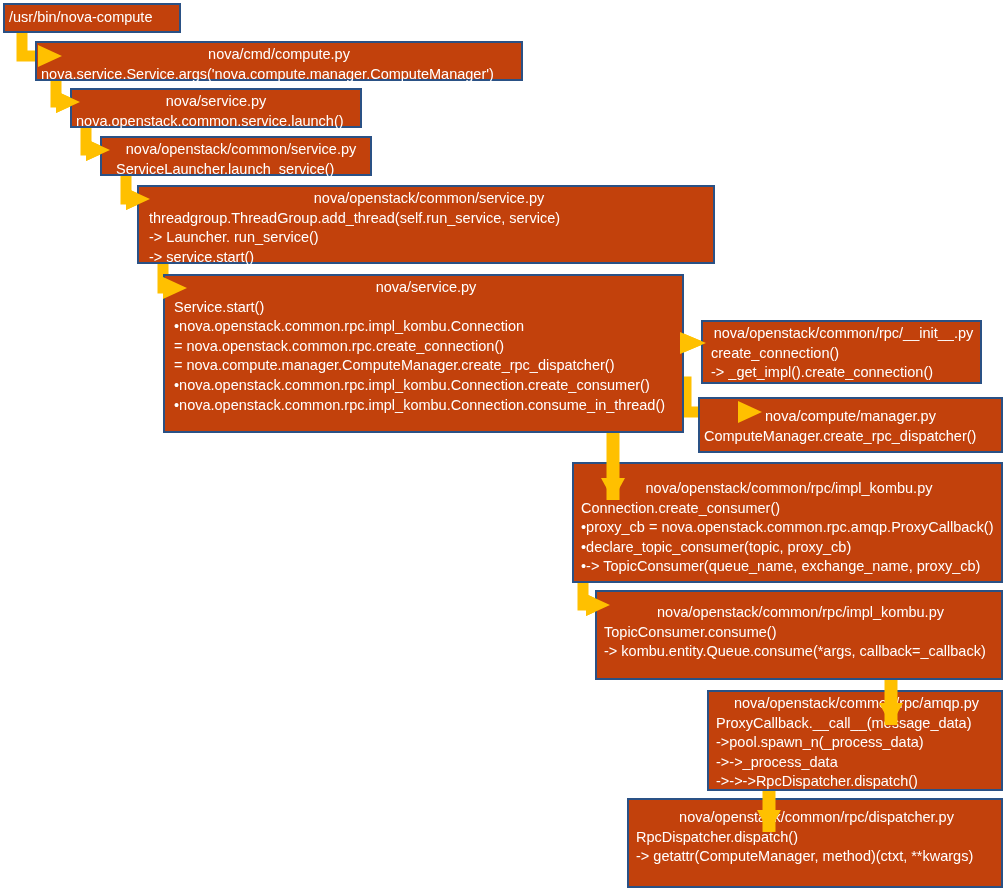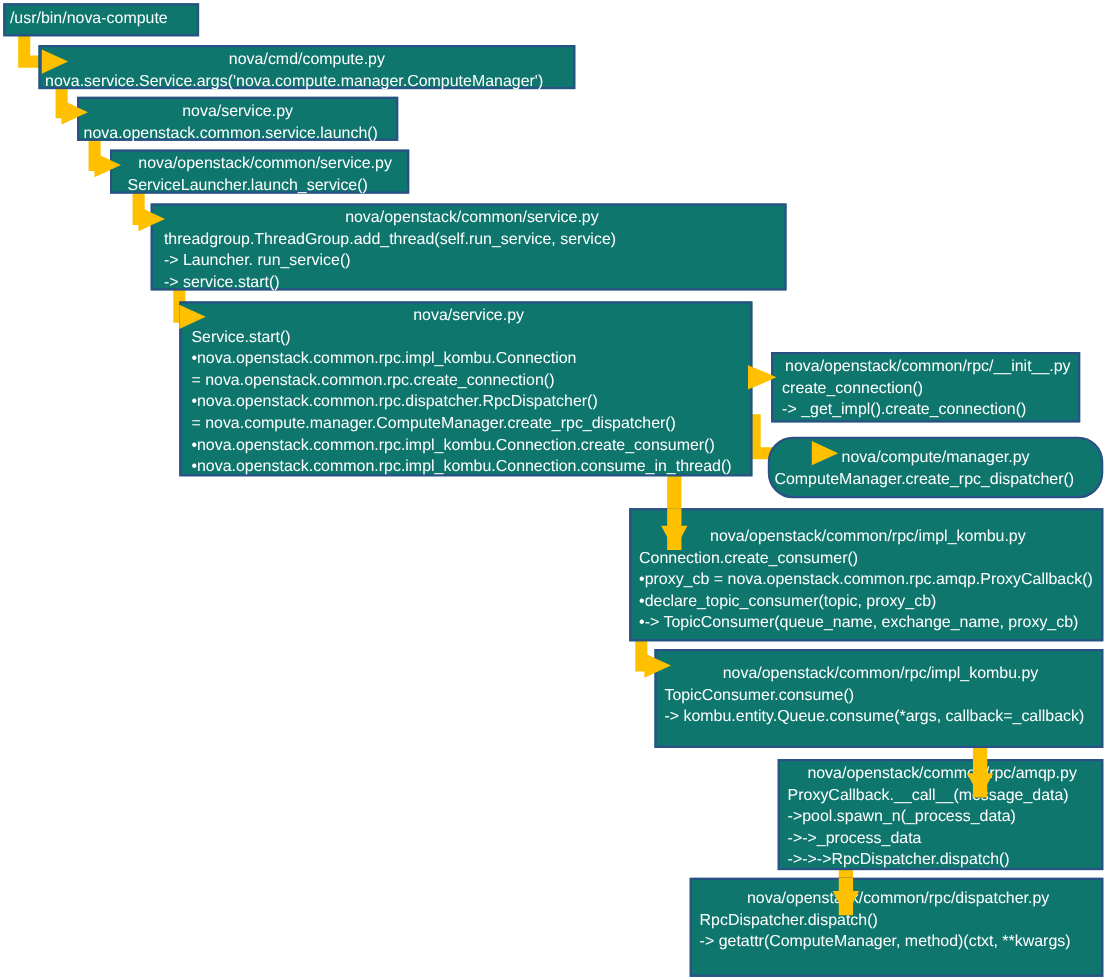--- a/index.html
+++ b/index.html
@@ -23,7 +23,7 @@
   .node {
     position: absolute;
     box-sizing: border-box;
-    background: #0f766e;
+    background: #c2410c;
     border: 2px solid #2A5185;
     color: #ffffff;
     font-size: 14.5px;

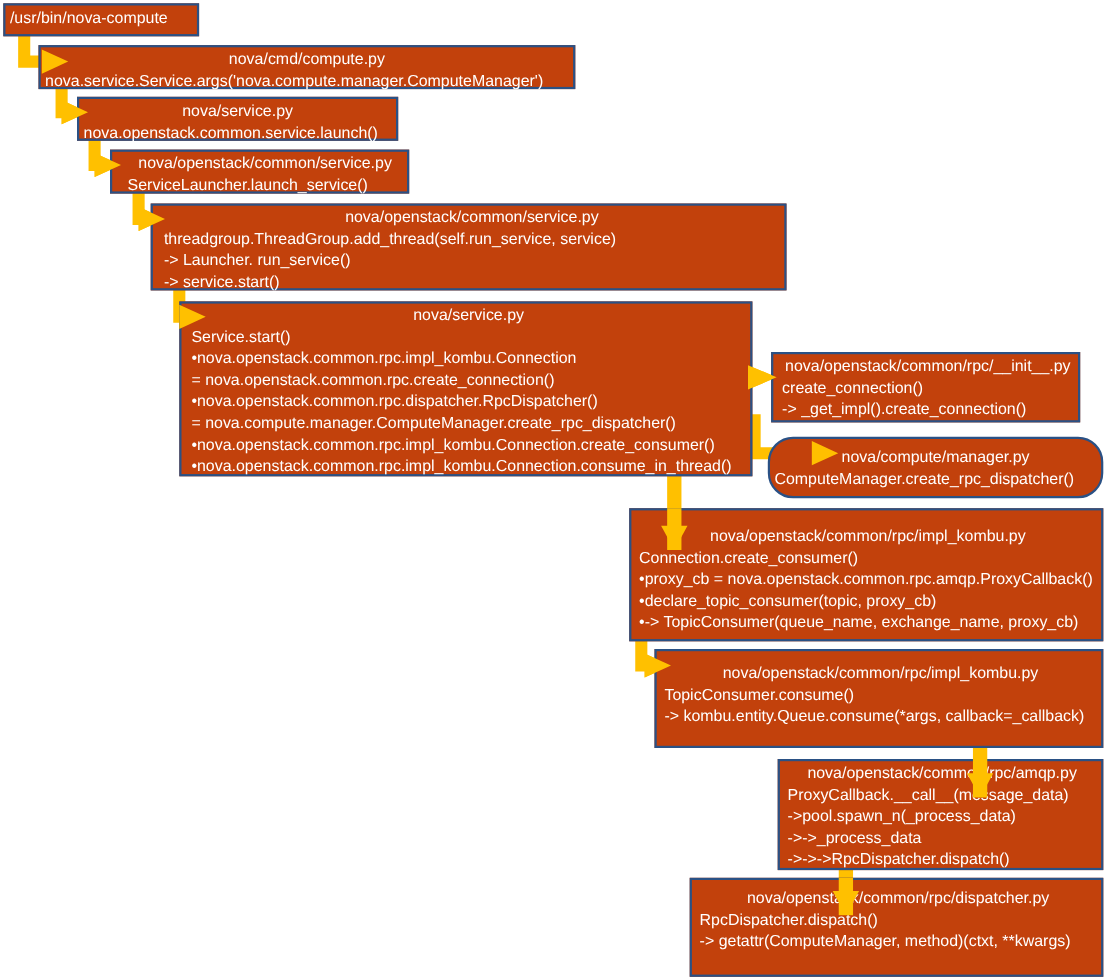--- a/index.html
+++ b/index.html
@@ -147,7 +147,6 @@
     <span class="line">Service.start()</span>
     <span class="line">•nova.openstack.common.rpc.impl_kombu.Connection</span>
     <span class="line">= nova.openstack.common.rpc.create_connection()</span>
-    <span class="line">•nova.openstack.common.rpc.dispatcher.RpcDispatcher()</span>
     <span class="line">= nova.compute.manager.ComputeManager.create_rpc_dispatcher()</span>
     <span class="line">•nova.openstack.common.rpc.impl_kombu.Connection.create_consumer()</span>
     <span class="line">•nova.openstack.common.rpc.impl_kombu.Connection.consume_in_thread()</span>

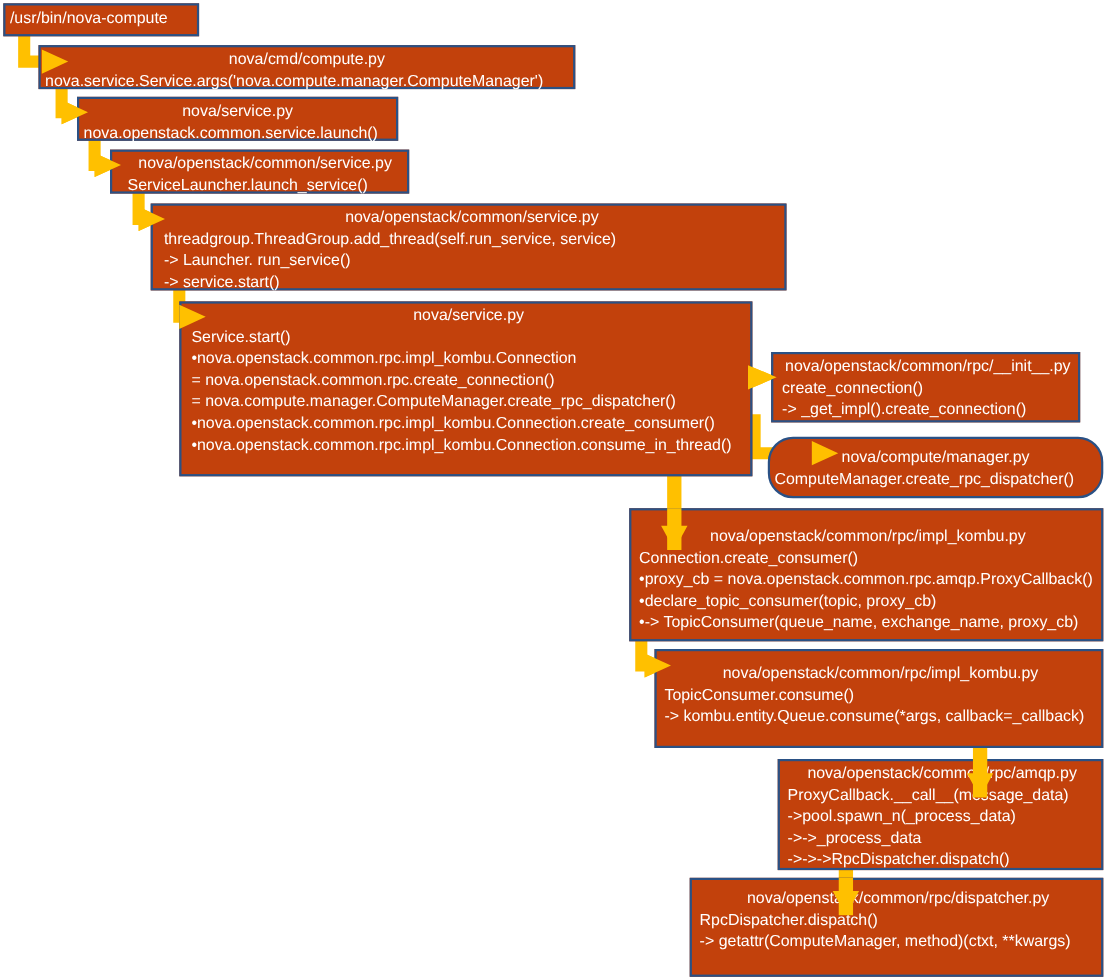--- a/index.html
+++ b/index.html
@@ -158,7 +158,7 @@
     <span class="line">-&gt; _get_impl().create_connection()</span>
   </div>
 
-  <div class="node" style="left:698px; top:397px; width:305px; height:56px; padding-top:8px;border-radius:23px;">
+  <div class="node" style="left:698px; top:397px; width:305px; height:56px; padding-top:8px;">
     <span class="title">nova/compute/manager.py</span>
     <span class="line">ComputeManager.create_rpc_dispatcher()</span>
   </div>

